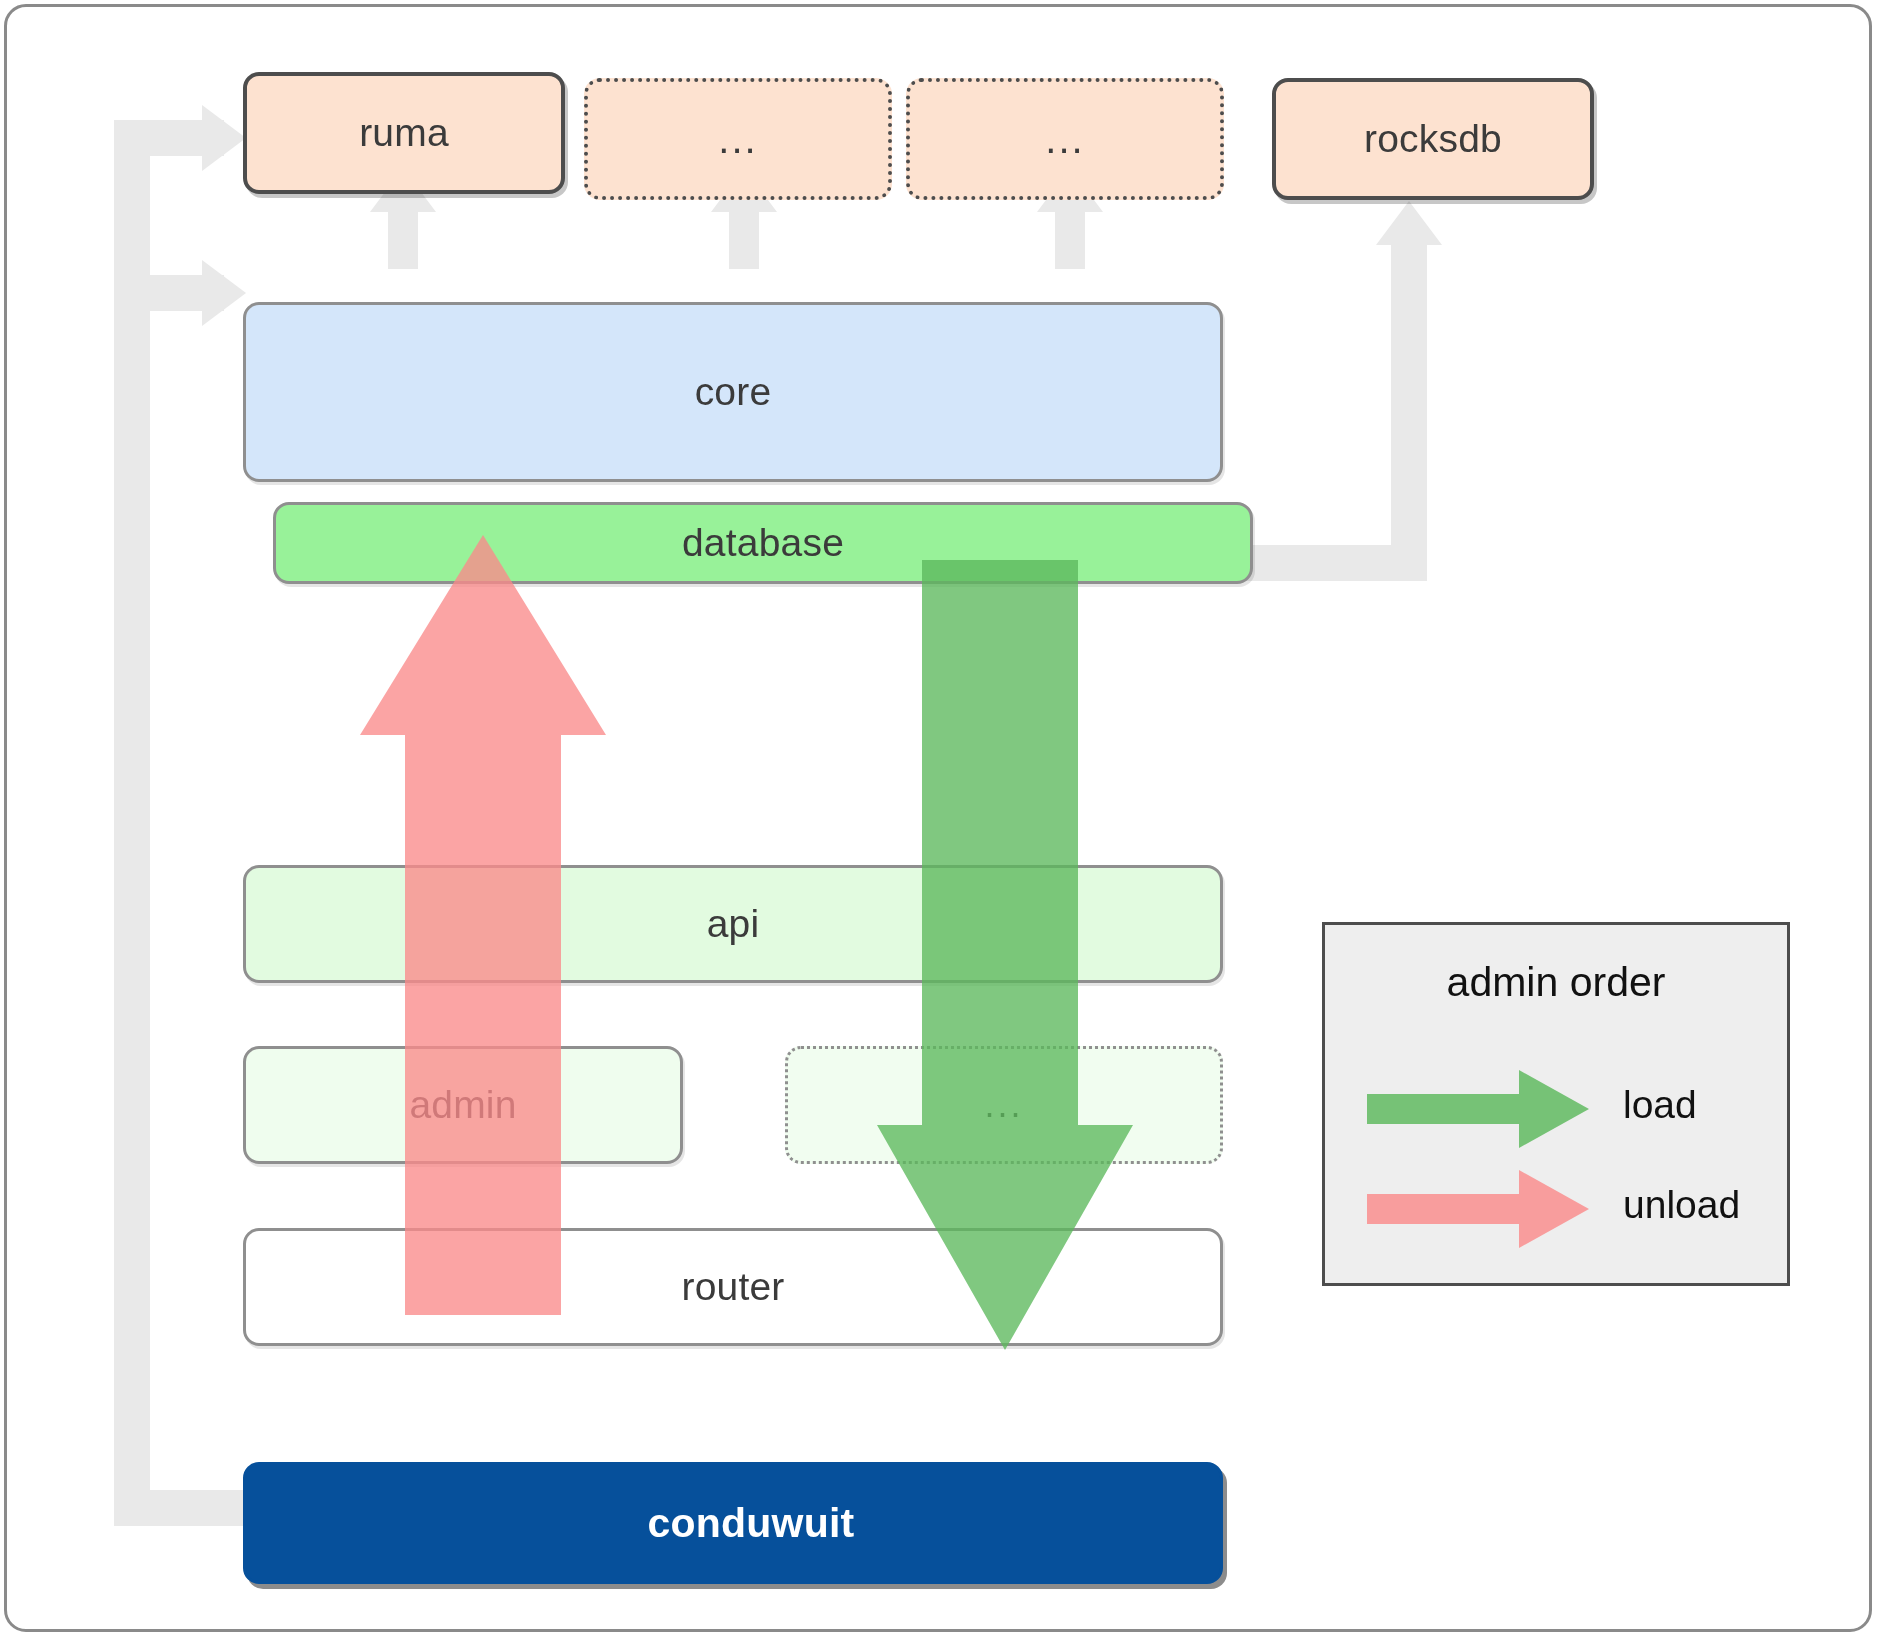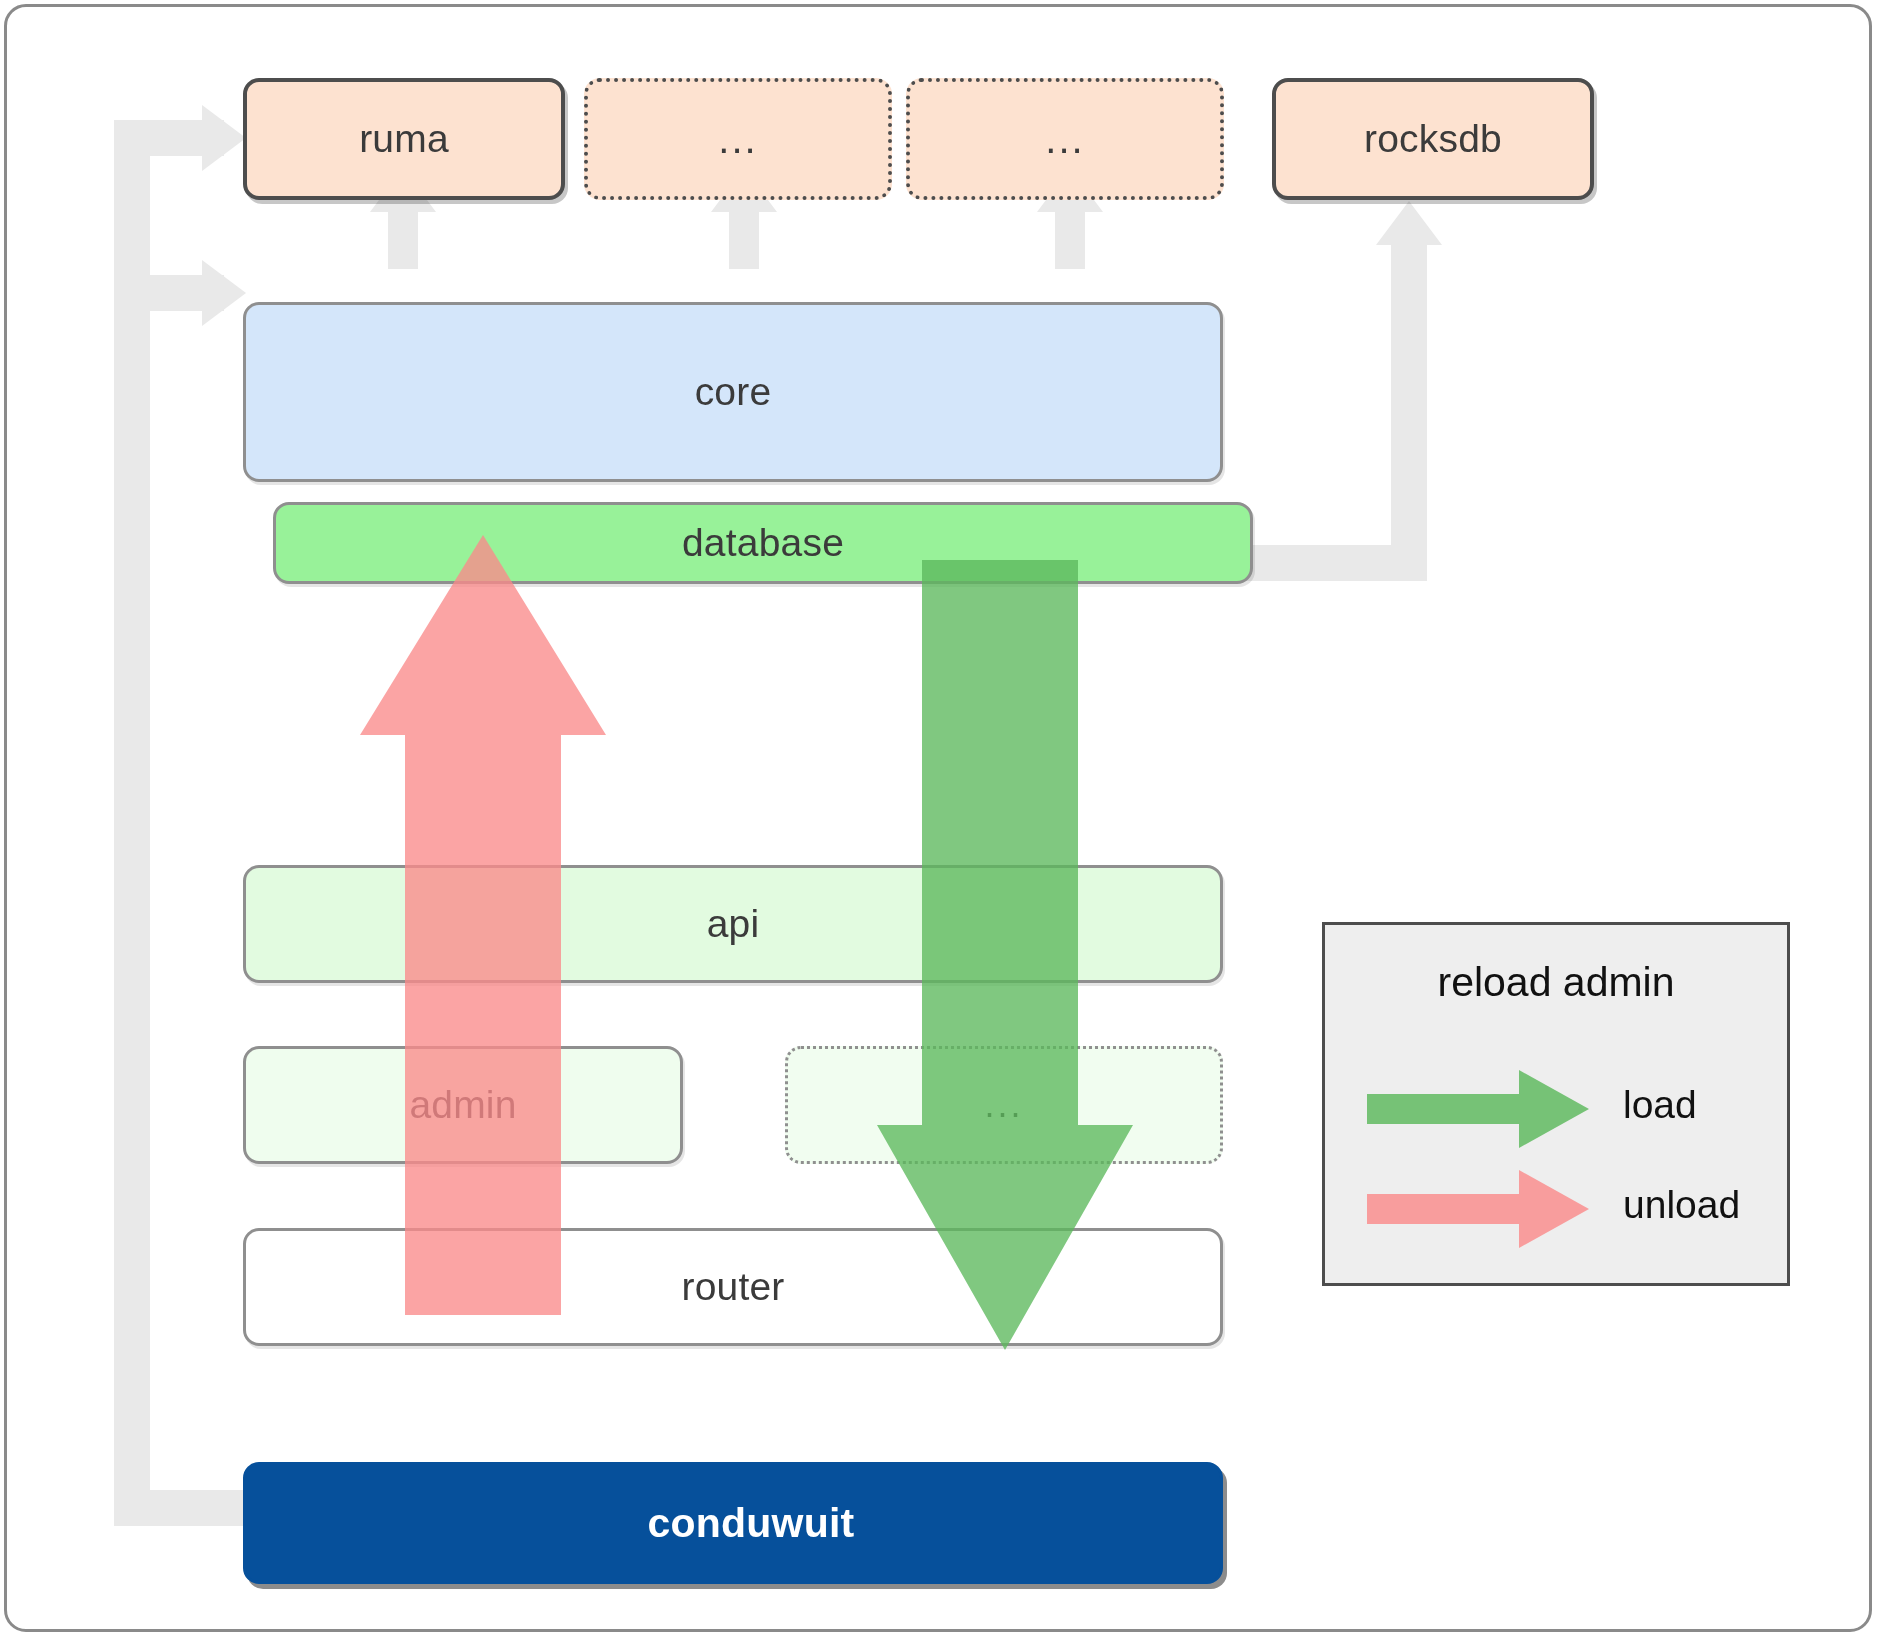--- a/index.html
+++ b/index.html
@@ -123,7 +123,7 @@
   <div class="gray" style="left:1391px;top:240px;width:36px;height:341px;"></div>
   <div class="gtri up" style="left:1376px;top:201px;"></div>
 
-  <div class="box dep" style="left:243px;top:78px;width:322px;height:122px;">
+  <div class="box dep" style="left:243px;top:72px;width:322px;height:122px;">
     <span>ruma</span>
   </div>
 

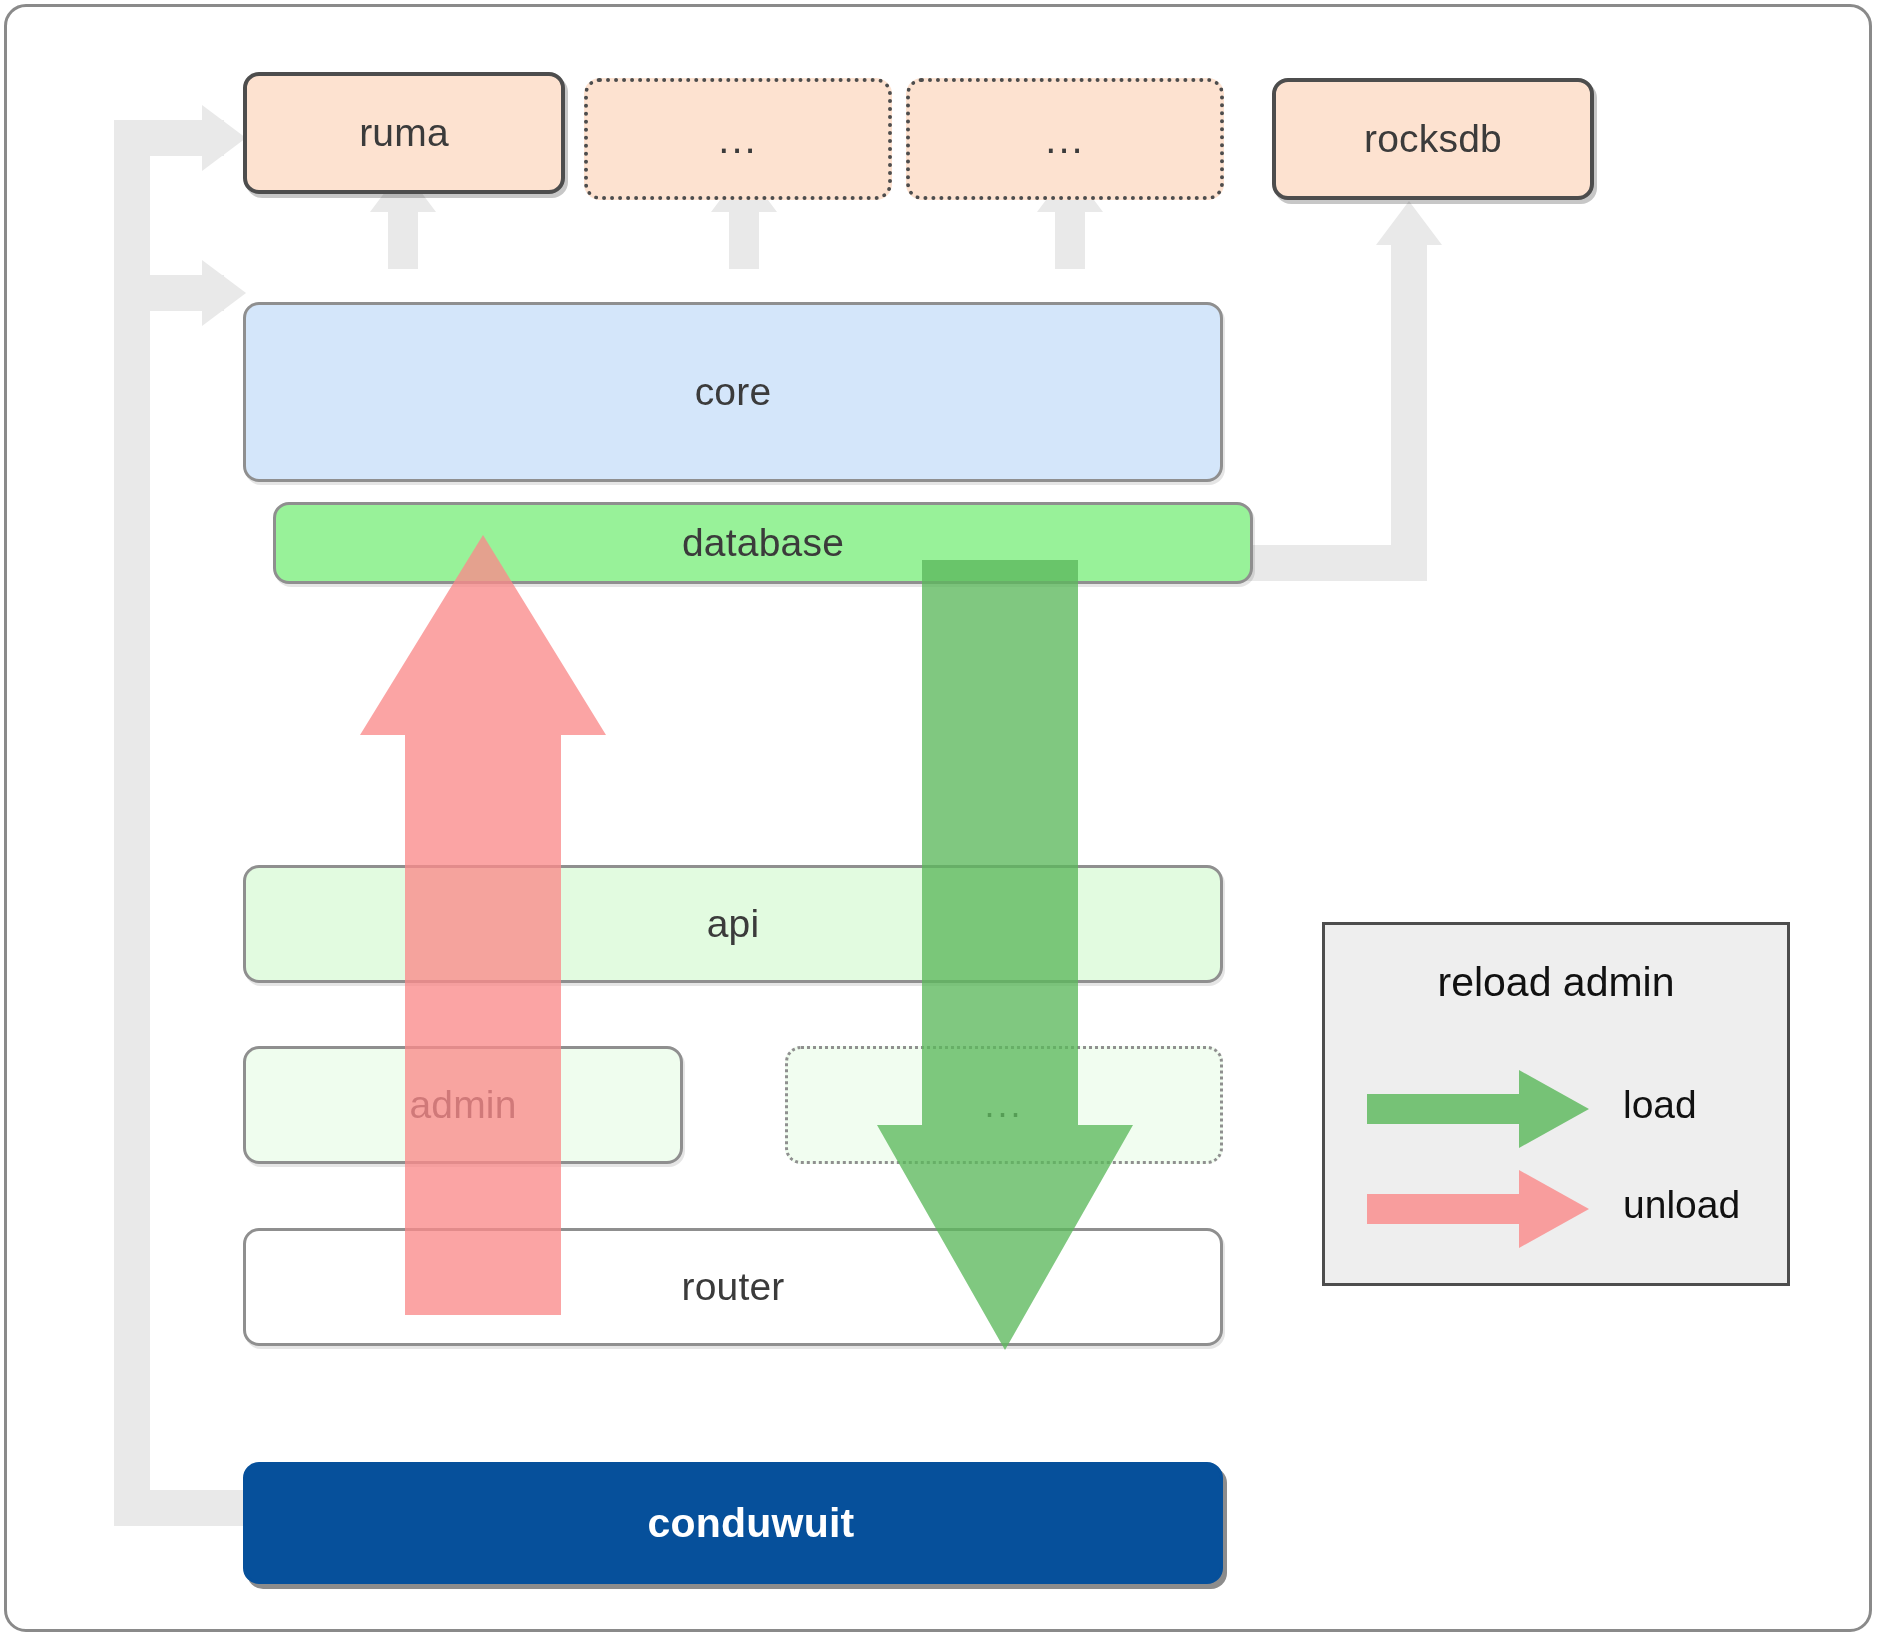--- a/index.html
+++ b/index.html
@@ -177,7 +177,7 @@
   </svg>
 
   <div class="legend" style="left:1322px;top:922px;width:468px;height:364px;">
-    <div class="legend-title">reload admin</div>
+    <div class="legend-title">admin order</div>
 
     <svg class="small-arrow" width="222" height="78" style="left:42px;top:145px;" viewBox="0 0 222 78">
       <polygon points="0,24 152,24 152,0 222,39 152,78 152,54 0,54" fill="#5cb85c" fill-opacity="0.82"></polygon>

